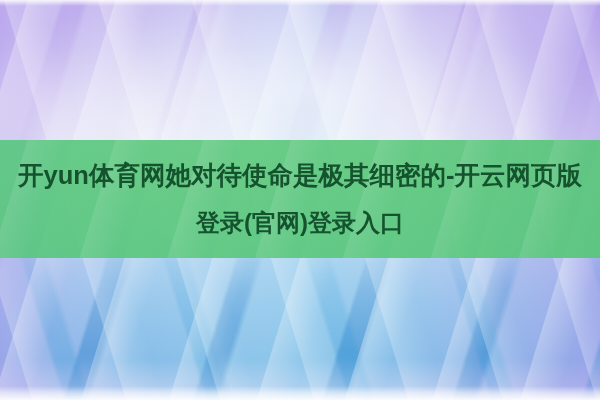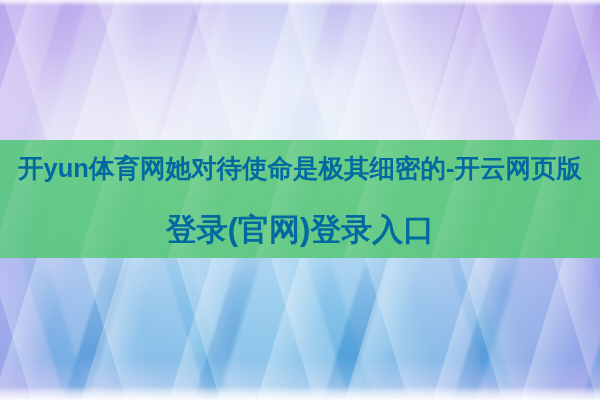--- a/index.html
+++ b/index.html
@@ -171,8 +171,8 @@
   .headline {
     position: relative;
     z-index: 2;
-    margin: 12px;
-    color: #0369a1;
+    margin: 5px;
+    color: #14532d;
     font-weight: bold;
     font-size: 26px;
     line-height: 38px;

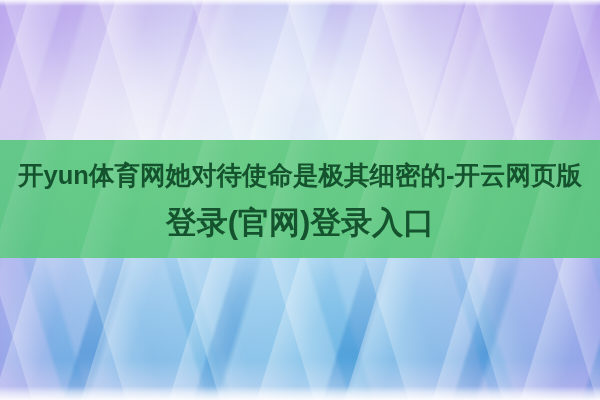--- a/index.html
+++ b/index.html
@@ -181,7 +181,7 @@
     letter-spacing: 0px;
   }
   .headline.line1 { font-size: 25.5px; }
-  .headline.line2 { font-size: 31px; }
+  .headline.line2 { font-size: 24px; }
 </style>
 </head>
 <body>

